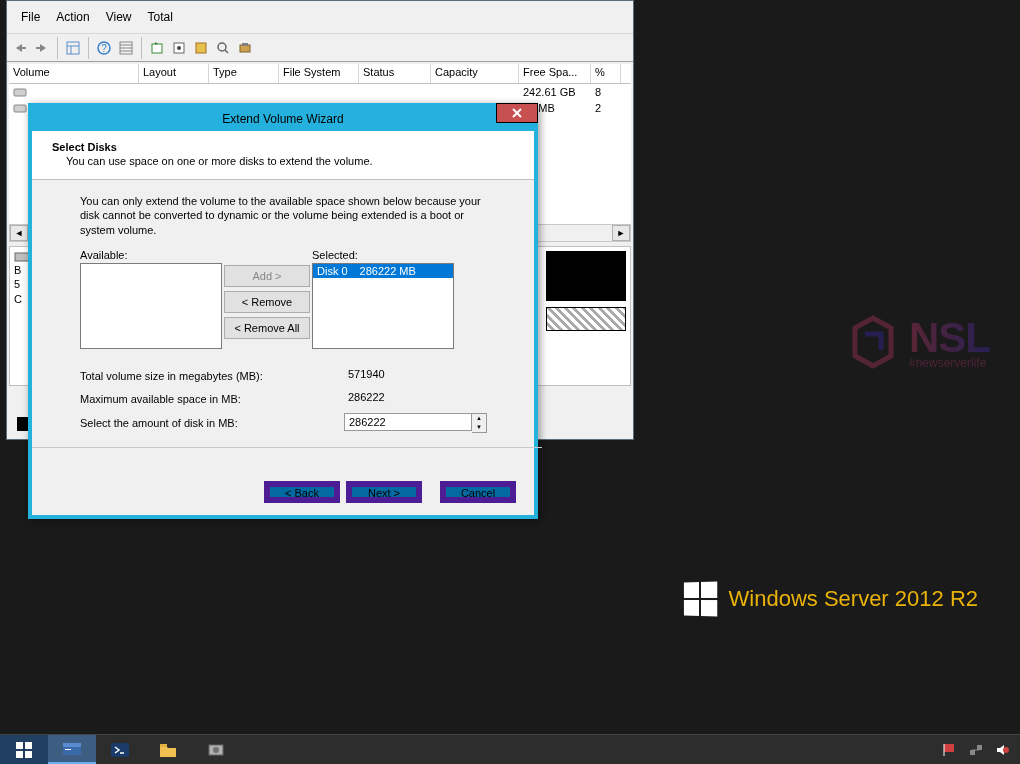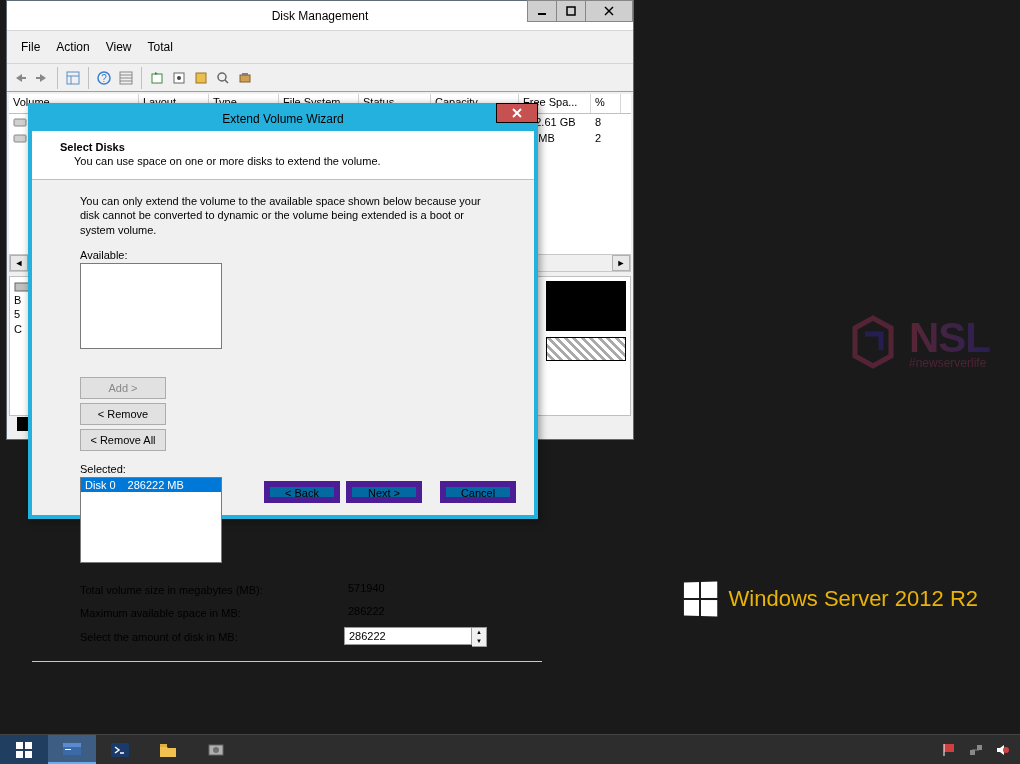--- a/index.html
+++ b/index.html
@@ -101,27 +101,6 @@
 </div>
 
 <div class="dm-window">
-  <div class="dm-titlebar">
-    <span class="dm-title">Disk Management</span>
-    <div class="dm-winbtns">
-      <div class="dm-winbtn">
-          <svg width="10" height="10">
-            <line x1="1" y1="8" x2="9" y2="8" stroke="#000" stroke-width="2"></line>
-          </svg>
-        </div>
-      <div class="dm-winbtn">
-          <svg width="10" height="10">
-            <rect x="1" y="1" width="8" height="8" fill="none" stroke="#000" stroke-width="1.5"></rect>
-          </svg>
-        </div>
-      <div class="dm-winbtn close">
-          <svg width="10" height="10">
-            <line x1="1" y1="1" x2="9" y2="9" stroke="#000" stroke-width="1.5"></line>
-            <line x1="9" y1="1" x2="1" y2="9" stroke="#000" stroke-width="1.5"></line>
-          </svg>
-        </div>
-    </div>
-  </div>
   <div class="dm-menubar">
     <span class="dm-menuitem">File</span>
     <span class="dm-menuitem">Action</span>

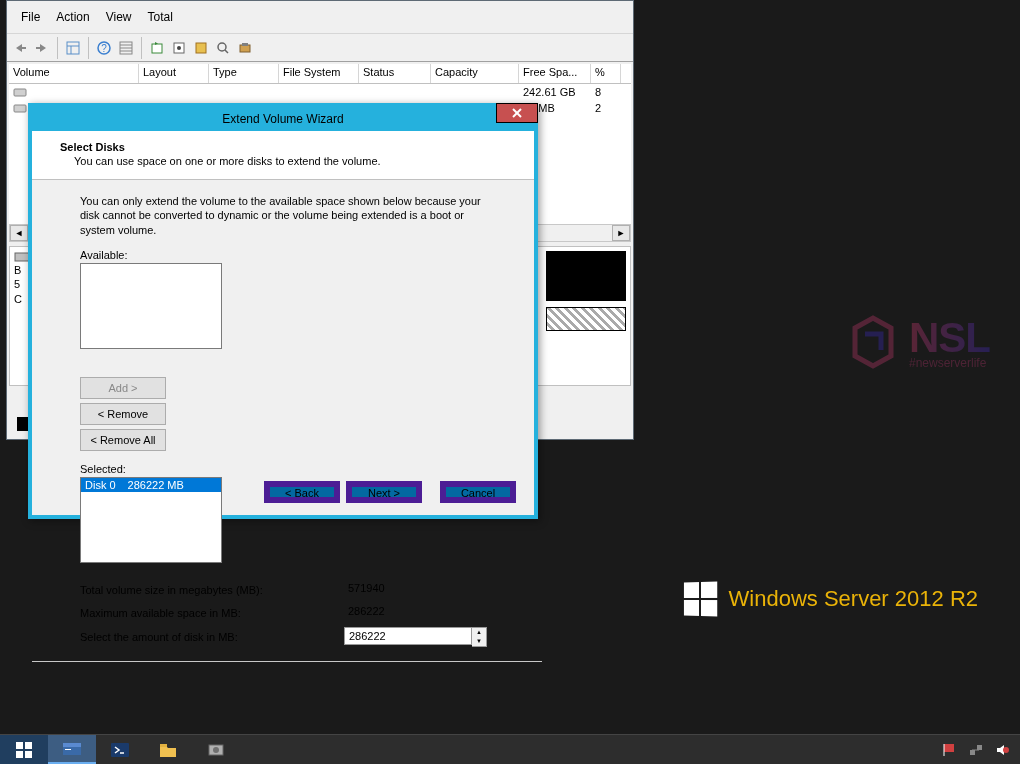--- a/index.html
+++ b/index.html
@@ -33,7 +33,7 @@
 .wiz-titlebar { height: 24px; background: #25b1dd; position: relative; display: flex; align-items: center; }
 .wiz-title { position: absolute; left: 50%; transform: translateX(-50%); font-size: 12px; color: #000; }
 .wiz-close { position: absolute; right: -4px; top: -4px; width: 42px; height: 20px; background: #c75050; color: #fff; display: flex; align-items: center; justify-content: center; font-size: 13px; font-weight: bold; border: 1px solid #000; }
-.wiz-header { background: #fff; padding: 10px 20px 12px 28px; border-bottom: 1px solid #c0c0c0; }
+.wiz-header { background: #fff; padding: 10px 20px 12px 20px; border-bottom: 1px solid #c0c0c0; }
 .wiz-h1 { font-size: 11px; font-weight: bold; }
 .wiz-sub { font-size: 11px; margin-left: 14px; margin-top: 2px; }
 .wiz-content { padding: 14px 40px 10px 48px; font-size: 11px; }

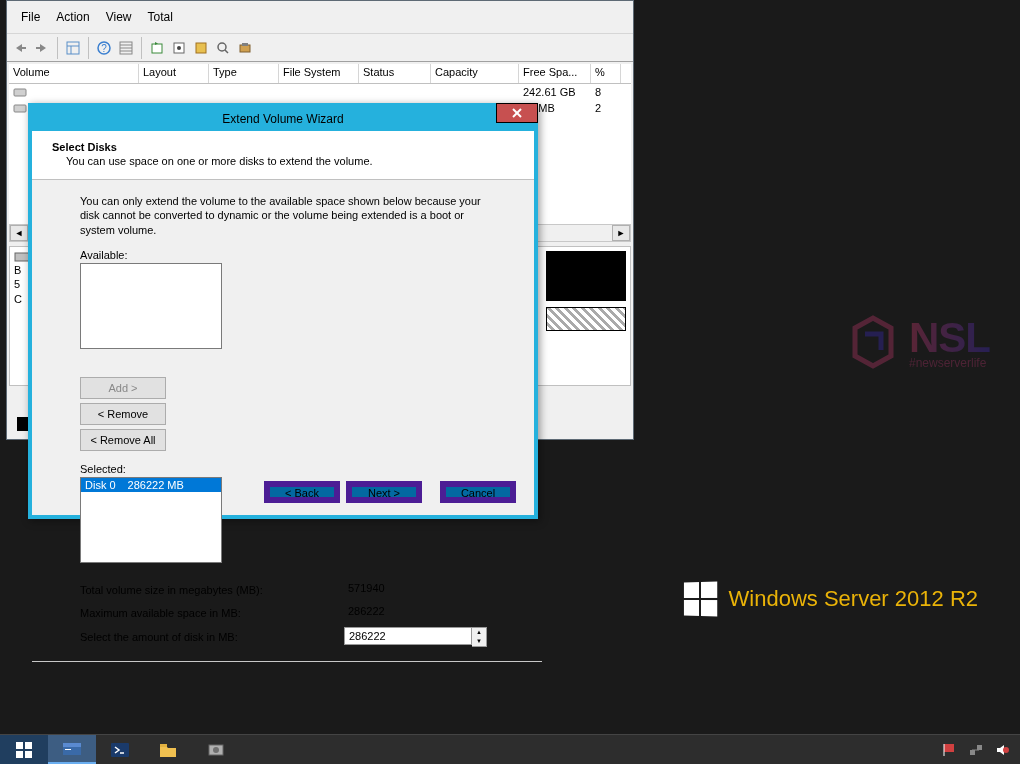--- a/index.html
+++ b/index.html
@@ -38,7 +38,7 @@
 .wiz-sub { font-size: 11px; margin-left: 14px; margin-top: 2px; }
 .wiz-content { padding: 14px 40px 10px 48px; font-size: 11px; }
 .wiz-note { margin-bottom: 12px; line-height: 1.3; }
-.wiz-lists { display: flex; gap: 12px; margin-bottom: 18px; flex-direction: column; }
+.wiz-lists { display: flex; gap: 2px; margin-bottom: 18px; }
 .wiz-list-col { display: flex; flex-direction: column; }
 .wiz-label { font-size: 11px; margin-bottom: 2px; }
 .wiz-listbox { width: 142px; height: 86px; background: #fff; border: 1px solid #7a7a7a; font-size: 11px; }

